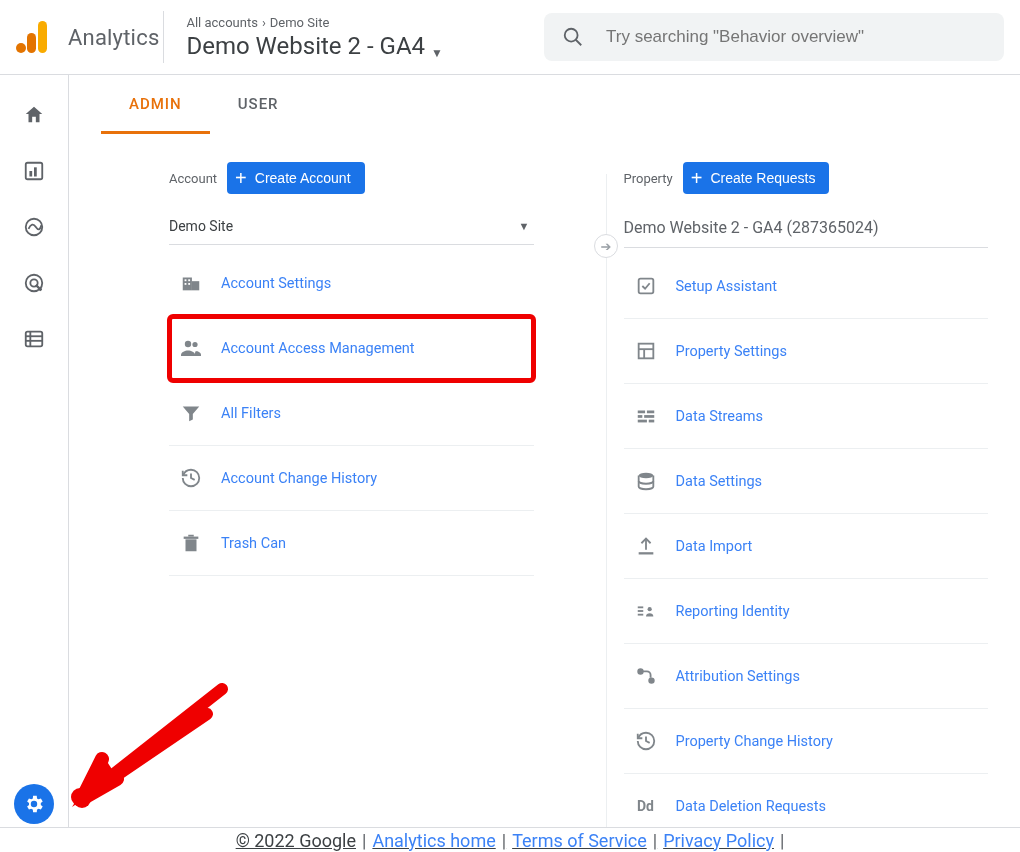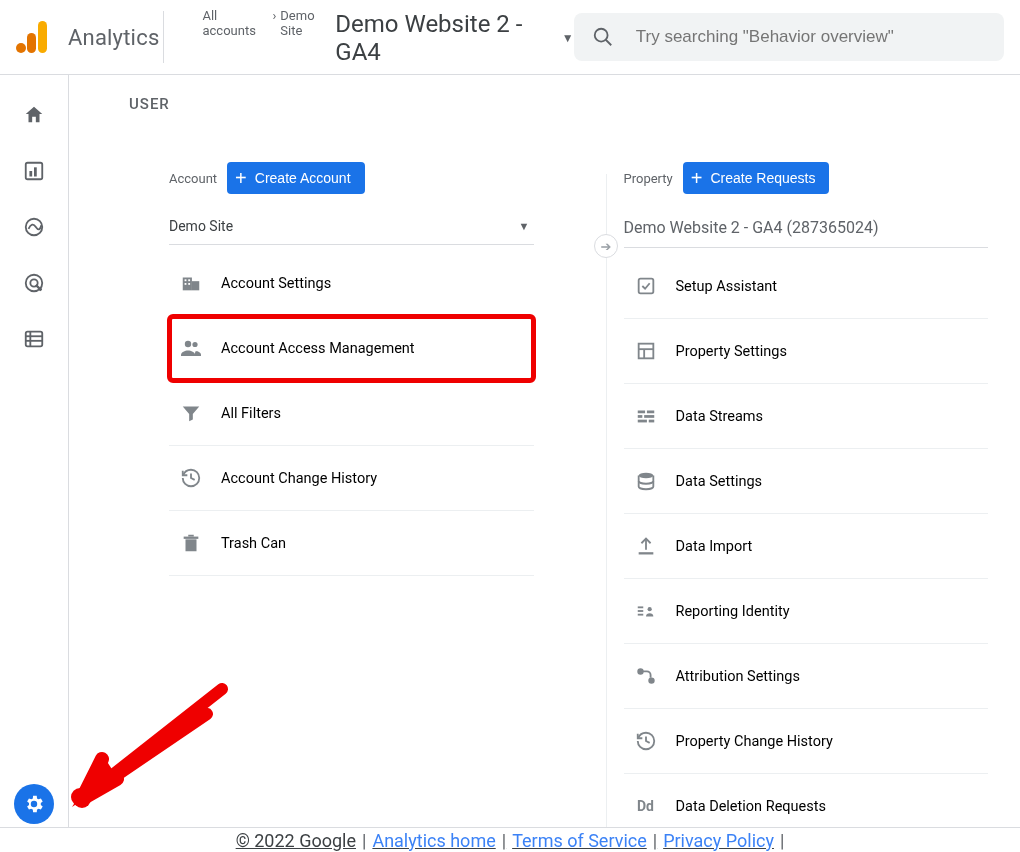--- a/index.html
+++ b/index.html
@@ -10,7 +10,7 @@
 .logo-block { display: flex; align-items: center; gap: 16px; padding-right: 4px; border-right: 1px solid #dadce0; height: 52px; }
 .logo-svg { width: 36px; height: 36px; }
 .brand { font-size: 22px; color: #5f6368; letter-spacing: 0.2px; }
-.crumbs-block { margin-left: 38px; display: flex; justify-content: center; }
+.crumbs-block { margin-left: 22px; display: flex; flex-direction: column; justify-content: center; }
 .crumbs { font-size: 13px; color: #5f6368; display: flex; gap: 4px; }
 .crumbs span { color: #5f6368; }
 .prop-picker { display: flex; align-items: center; gap: 6px; font-size: 24px; color: #3c4043; margin-top: 2px; cursor: pointer; }

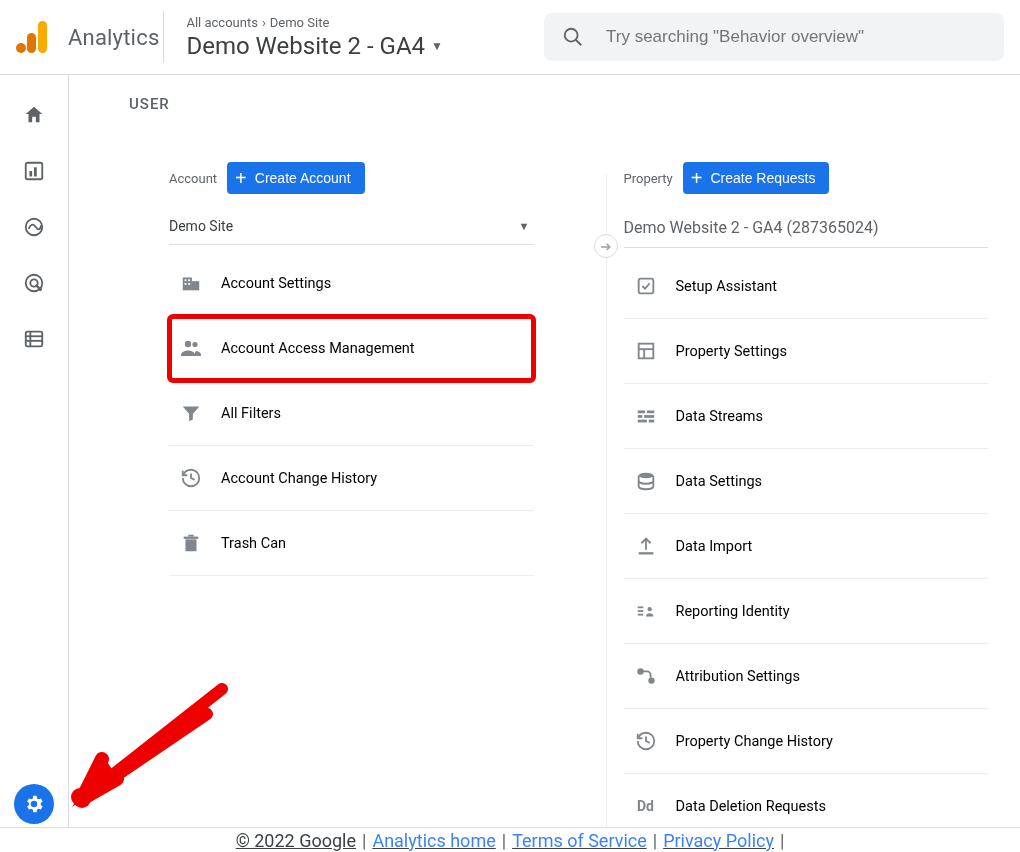--- a/index.html
+++ b/index.html
@@ -13,7 +13,7 @@
 .crumbs-block { margin-left: 22px; display: flex; flex-direction: column; justify-content: center; }
 .crumbs { font-size: 13px; color: #5f6368; display: flex; gap: 4px; }
 .crumbs span { color: #5f6368; }
-.prop-picker { display: flex; align-items: center; gap: 6px; font-size: 24px; color: #3c4043; margin-top: 2px; cursor: pointer; }
+.prop-picker { display: flex; align-items: flex-end; gap: 6px; font-size: 24px; color: #3c4043; margin-top: 2px; cursor: pointer; }
 .prop-picker .caret { color: #5f6368; font-size: 12px; }
 .search-wrap { margin-left: auto; background: #f1f3f4; border-radius: 8px; height: 48px; display: flex; align-items: center; padding: 0 18px; width: 460px; }
 .search-icon { color: #5f6368; margin-right: 22px; }

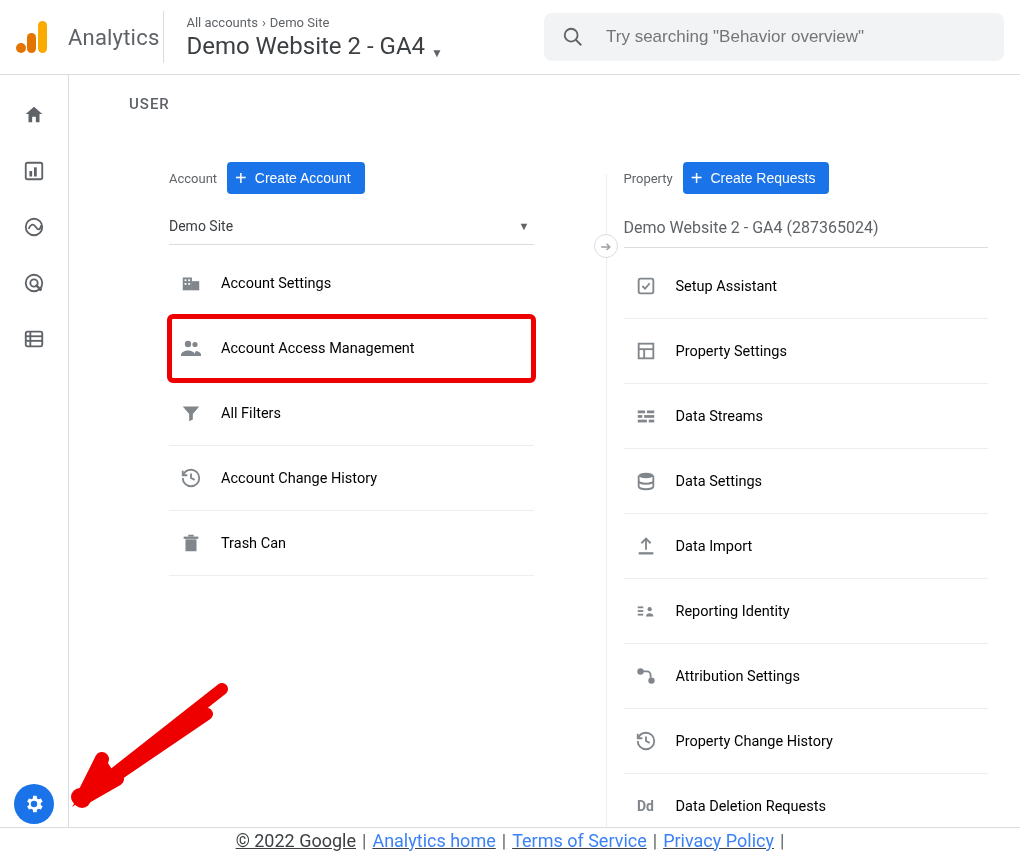--- a/index.html
+++ b/index.html
@@ -138,6 +138,7 @@
 
 <div class="main">
   <div class="tabbar" style="padding-left:32px;">
+    <div class="tab active">ADMIN</div>
     <div class="tab">USER</div>
   </div>
 

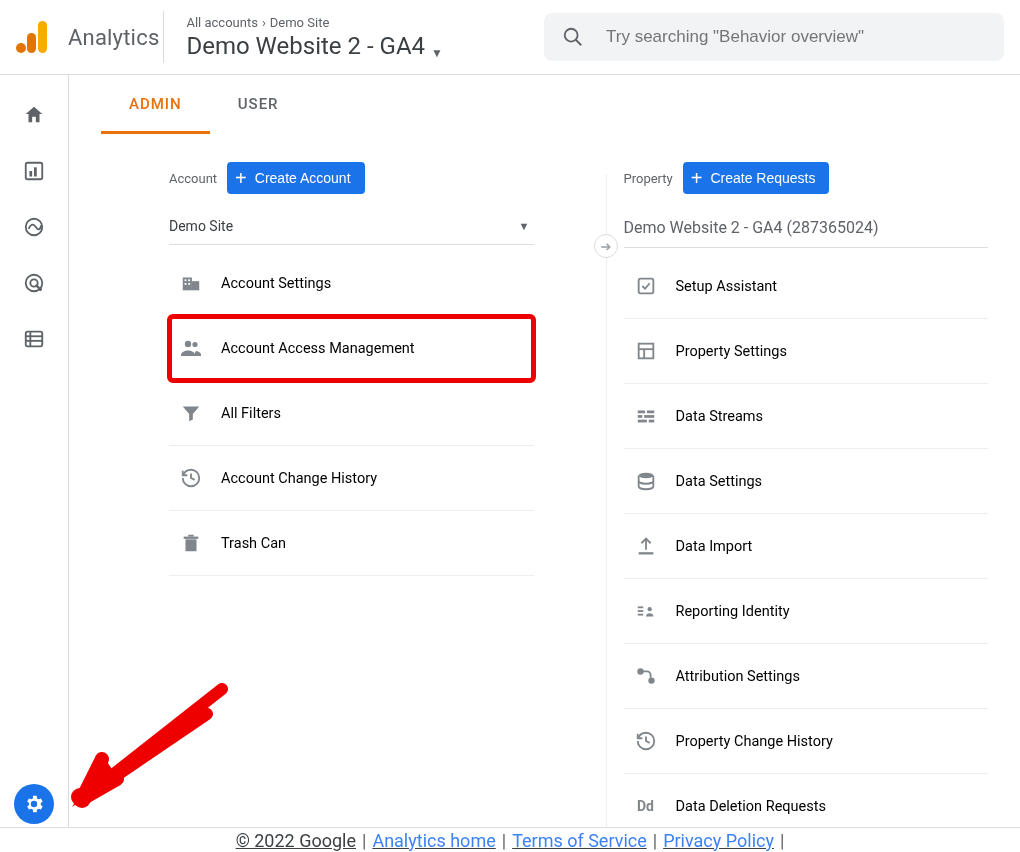--- a/index.html
+++ b/index.html
@@ -44,7 +44,7 @@
 .menu-list { margin-top: 6px; }
 .menu-item { display: flex; align-items: center; gap: 18px; padding: 20px 10px; border-bottom: 1px solid #eceff1; cursor: pointer; }
 .menu-item .micon { width: 24px; height: 24px; color: #80868b; display: flex; align-items: center; justify-content: center; }
-.menu-item .mlabel { font-size: 14.5px; color: #000000; }
+.menu-item .mlabel { font-size: 14.5px; color: #3b82f6; }
 .menu-item.hl { outline: 5px solid #ef0000; outline-offset: -3px; border-radius: 4px; }
 
 .divider-circle { position: absolute; left: 525px; top: 100px; width: 24px; height: 24px; border: 1px solid #dadce0; border-radius: 50%; background: #fff; display: flex; align-items: center; justify-content: center; color: #9aa0a6; font-size: 13px; }

